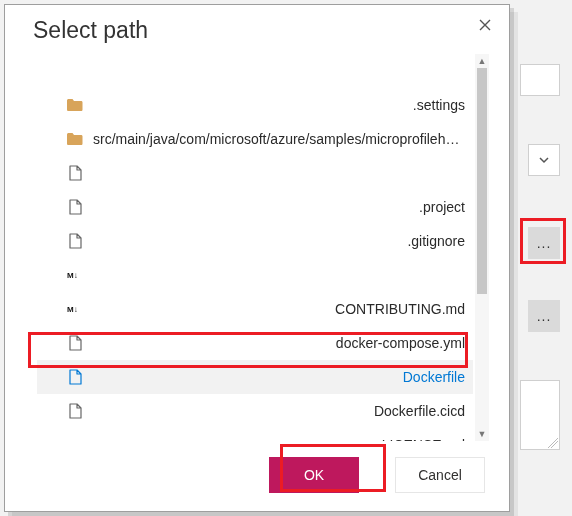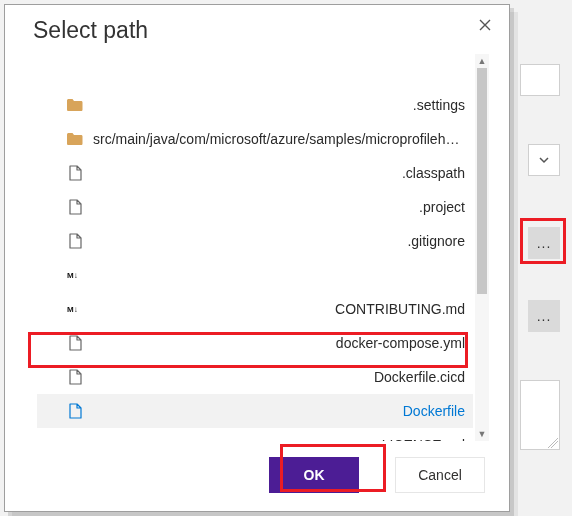--- a/index.html
+++ b/index.html
@@ -302,7 +302,6 @@
               <path d="M1 1h7l4 4v10H1z M8 1v4h4" fill="none" stroke="#666666" stroke-width="1.2" stroke-linejoin="round"></path>
             </svg>
           </span>
-          <span class="label">.classpath</span>
         </div>
         <div class="file-row">
           <span class="icon">

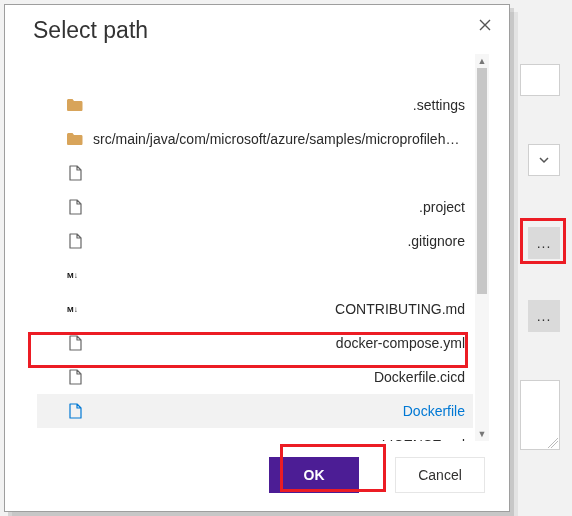--- a/index.html
+++ b/index.html
@@ -334,6 +334,14 @@
           </span>
           <span class="label">docker-compose.yml</span>
         </div>
+        <div class="file-row selected">
+          <span class="icon">
+            <svg width="13" height="16" viewBox="0 0 13 16">
+              <path d="M1 1h7l4 4v10H1z M8 1v4h4" fill="none" stroke="#0078d4" stroke-width="1.2" stroke-linejoin="round"></path>
+            </svg>
+          </span>
+          <span class="label">Dockerfile</span>
+        </div>
         <div class="file-row">
           <span class="icon">
             <svg width="13" height="16" viewBox="0 0 13 16">
@@ -341,14 +349,6 @@
             </svg>
           </span>
           <span class="label">Dockerfile.cicd</span>
-        </div>
-        <div class="file-row selected">
-          <span class="icon">
-            <svg width="13" height="16" viewBox="0 0 13 16">
-              <path d="M1 1h7l4 4v10H1z M8 1v4h4" fill="none" stroke="#0078d4" stroke-width="1.2" stroke-linejoin="round"></path>
-            </svg>
-          </span>
-          <span class="label">Dockerfile</span>
         </div>
         <div class="file-row">
           <span class="md-badge">M↓</span>

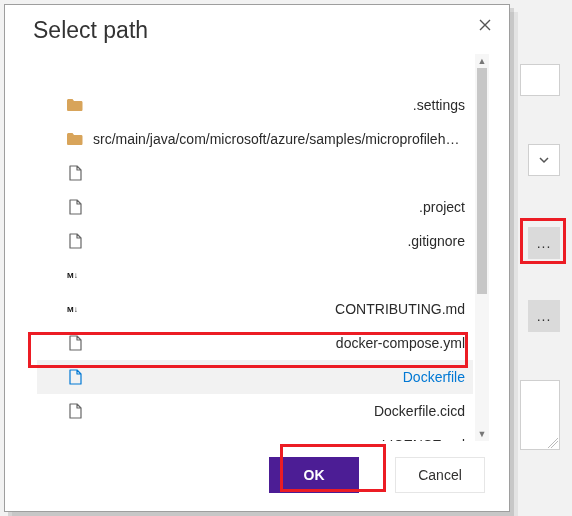--- a/index.html
+++ b/index.html
@@ -226,9 +226,9 @@
     font-family: inherit;
   }
   .btn-primary {
-    background: #4c1d95;
+    background: #be185d;
     color: #fff;
-    font-weight: 700;
+    font-weight: 400;
   }
   .btn-secondary {
     background: #fff;

